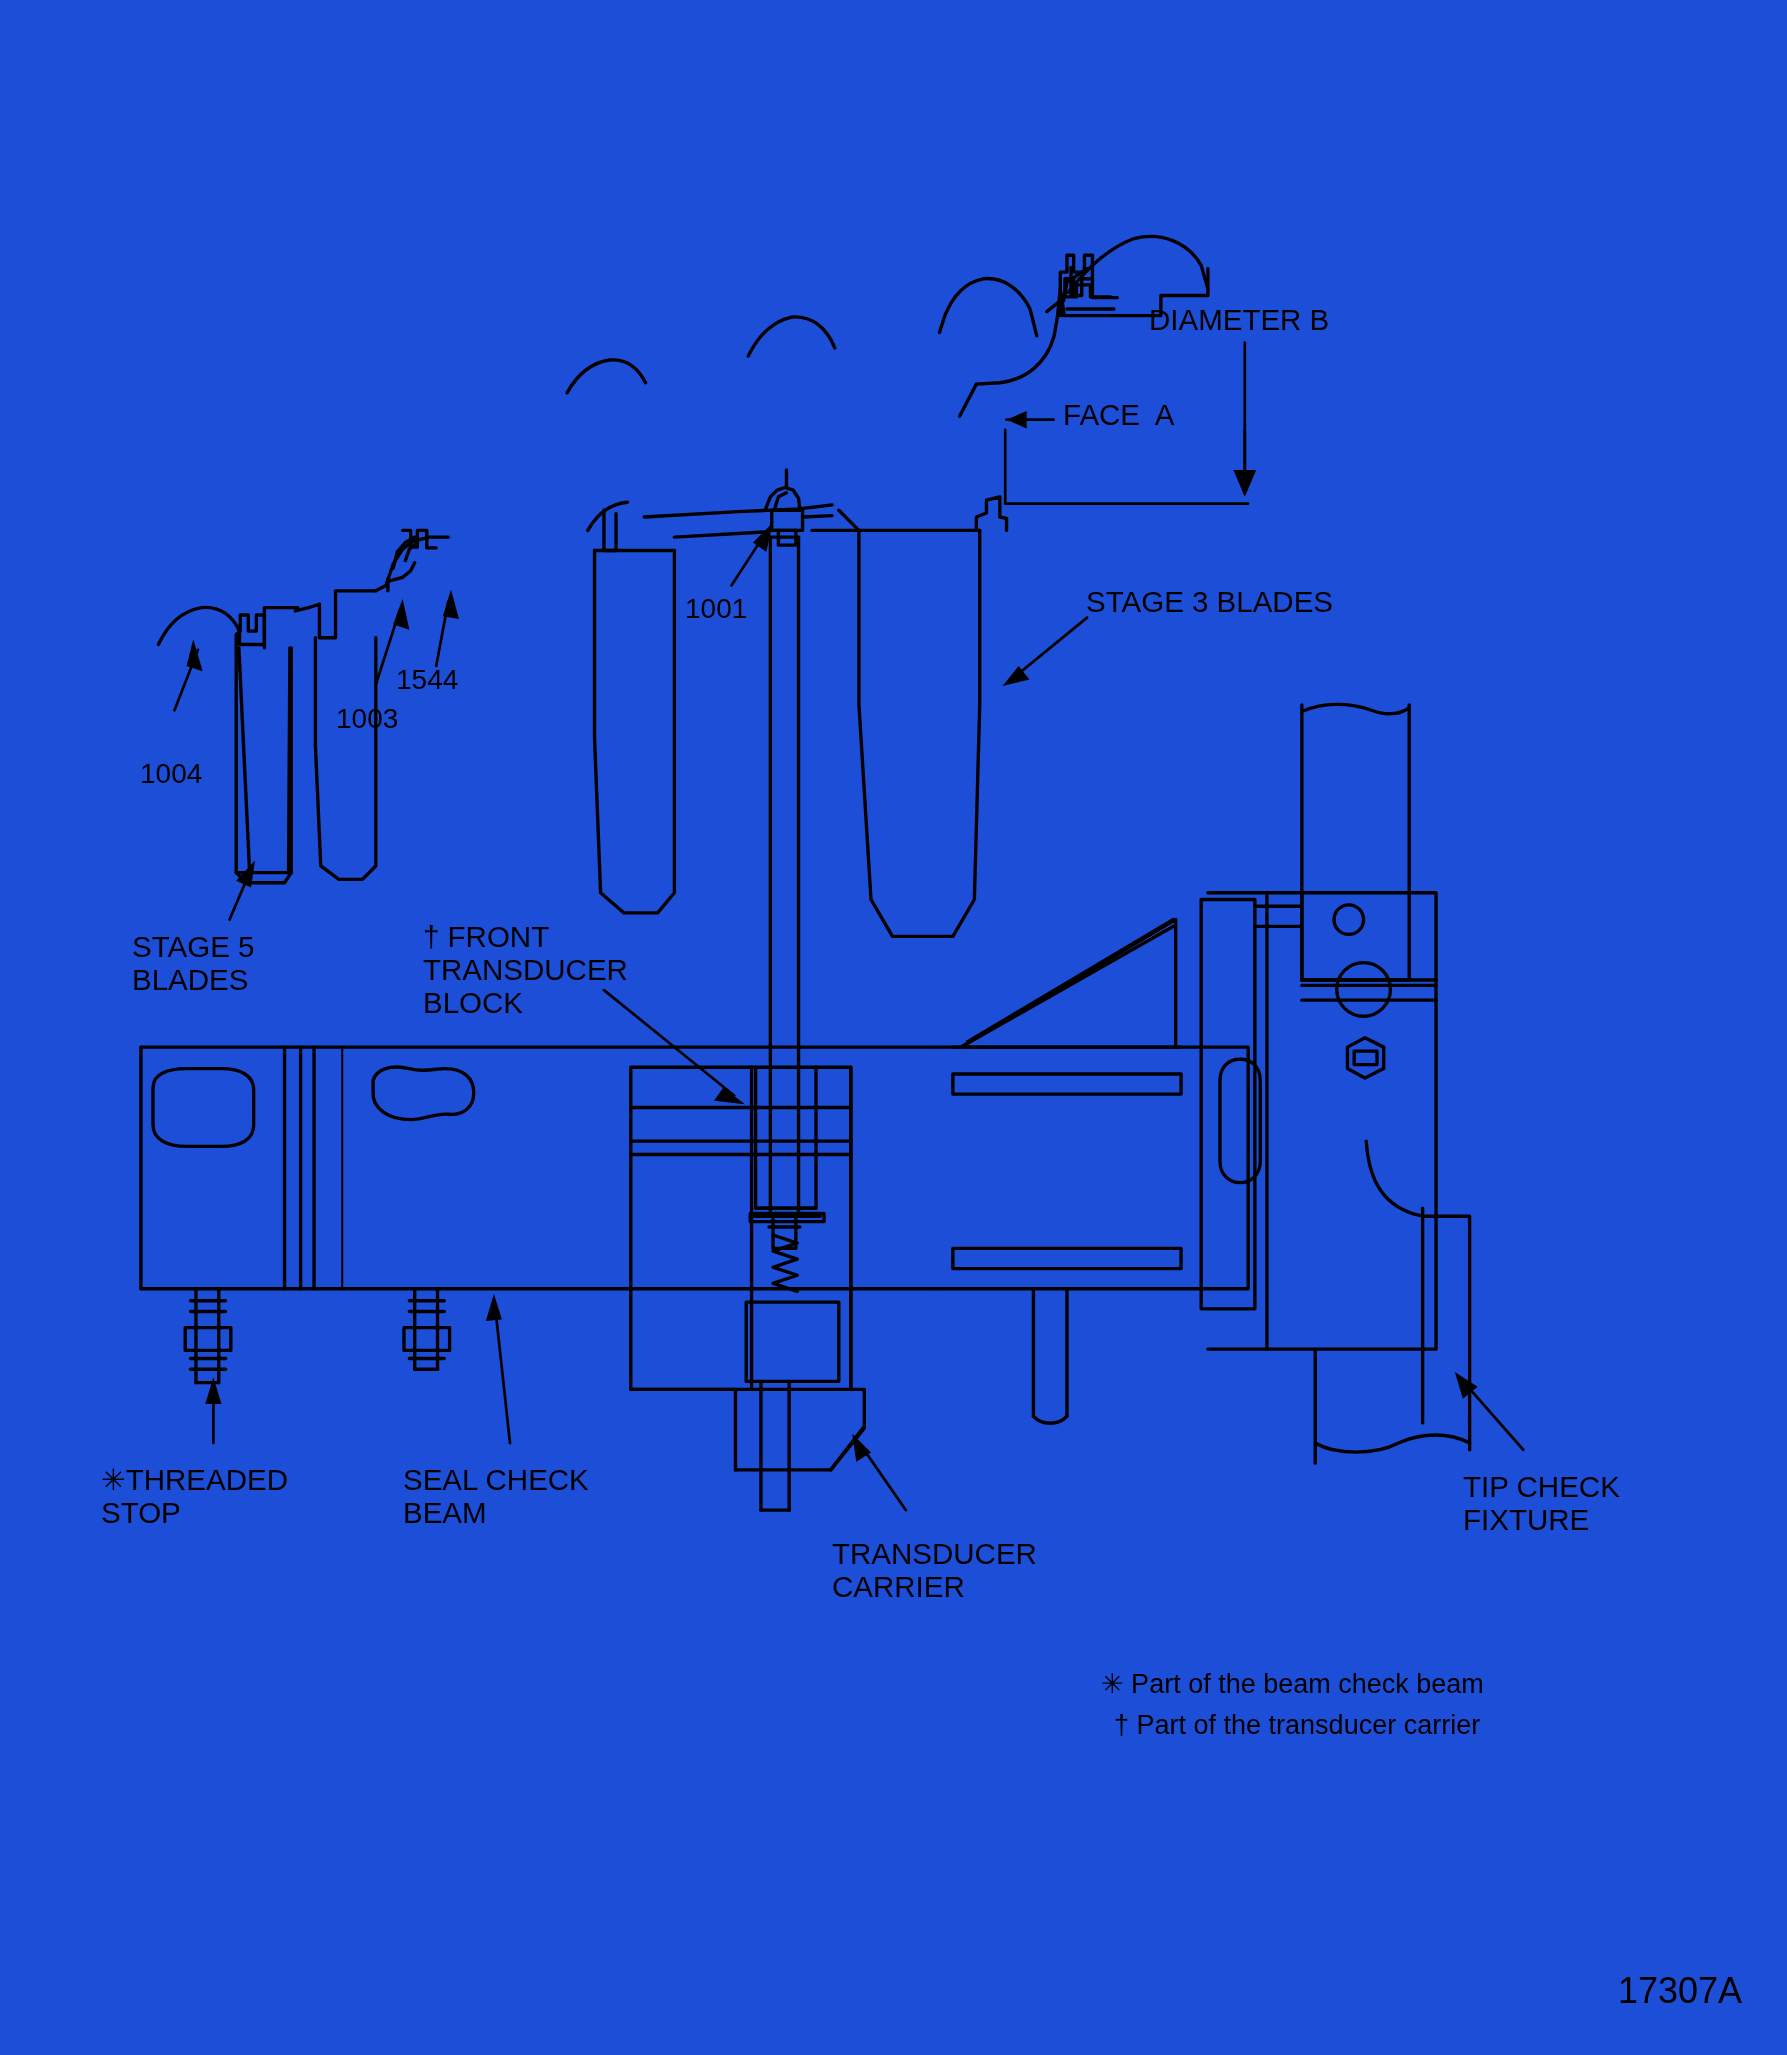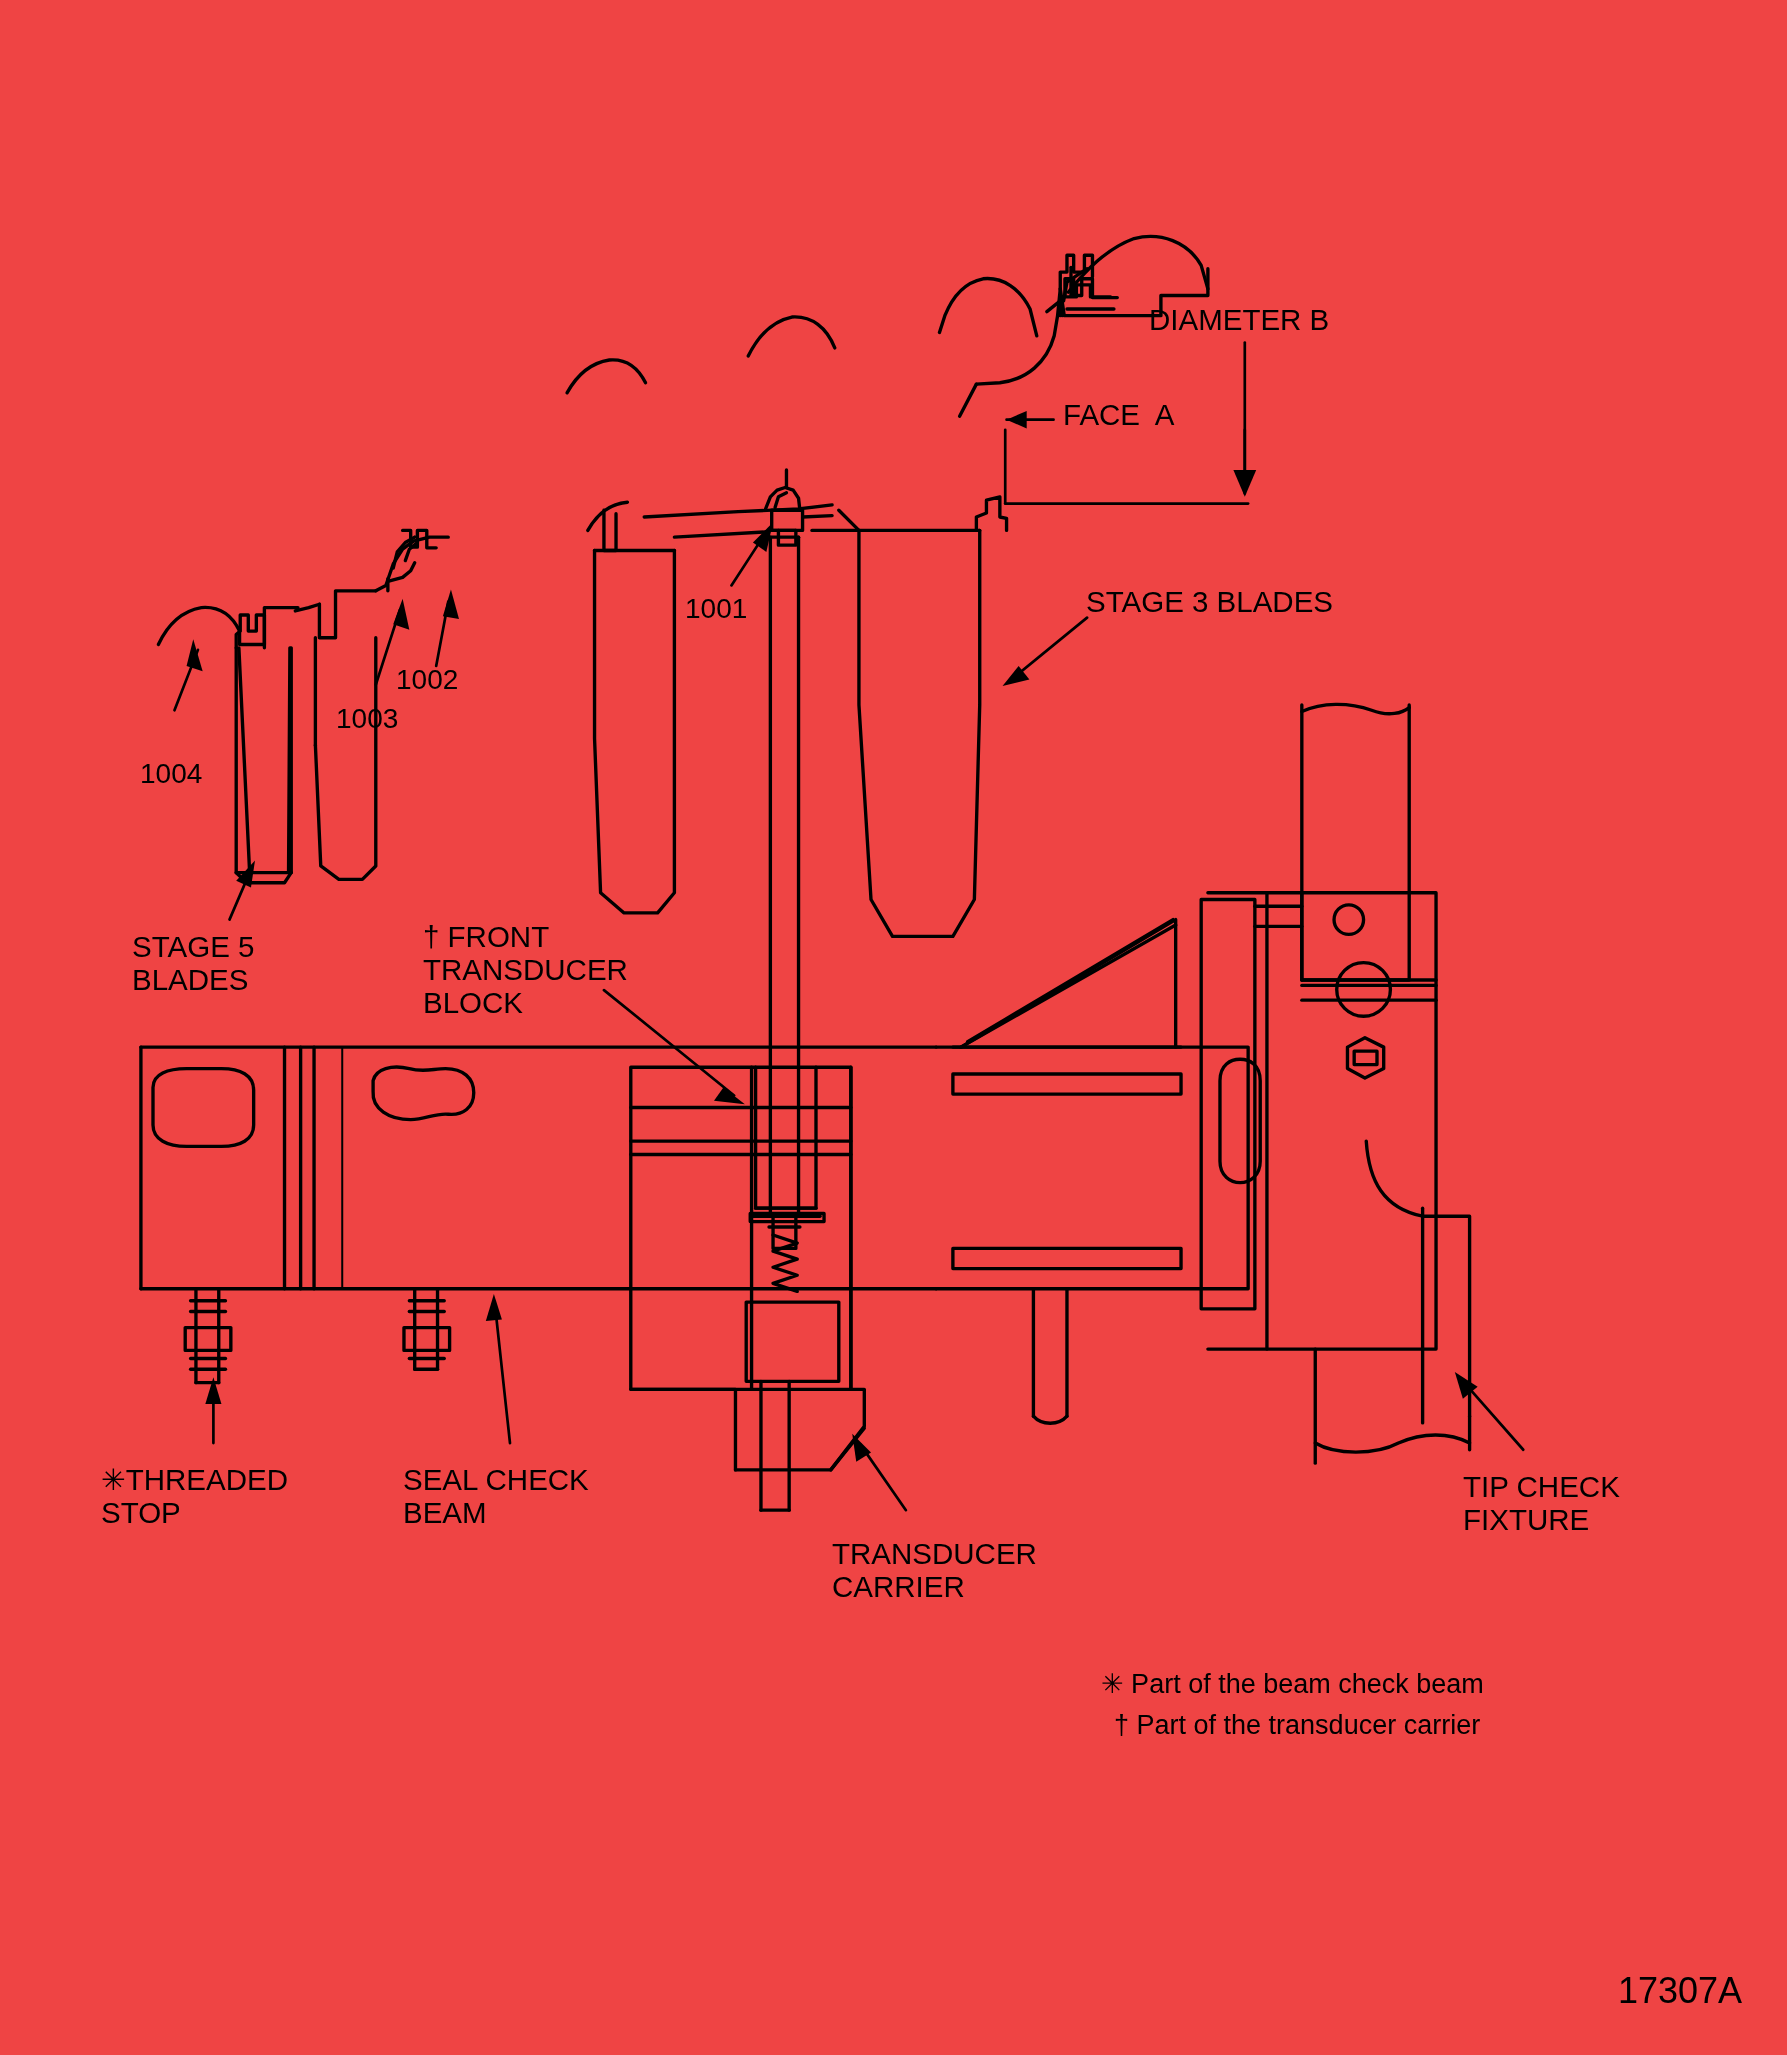--- a/index.html
+++ b/index.html
@@ -11,7 +11,7 @@
     position: relative;
     width: 1787px;
     height: 2056px;
-    background: #ef4444;
+    background: #1d4ed8;
     font-family: "Liberation Sans", sans-serif;
     color: #000000;
     overflow: hidden;

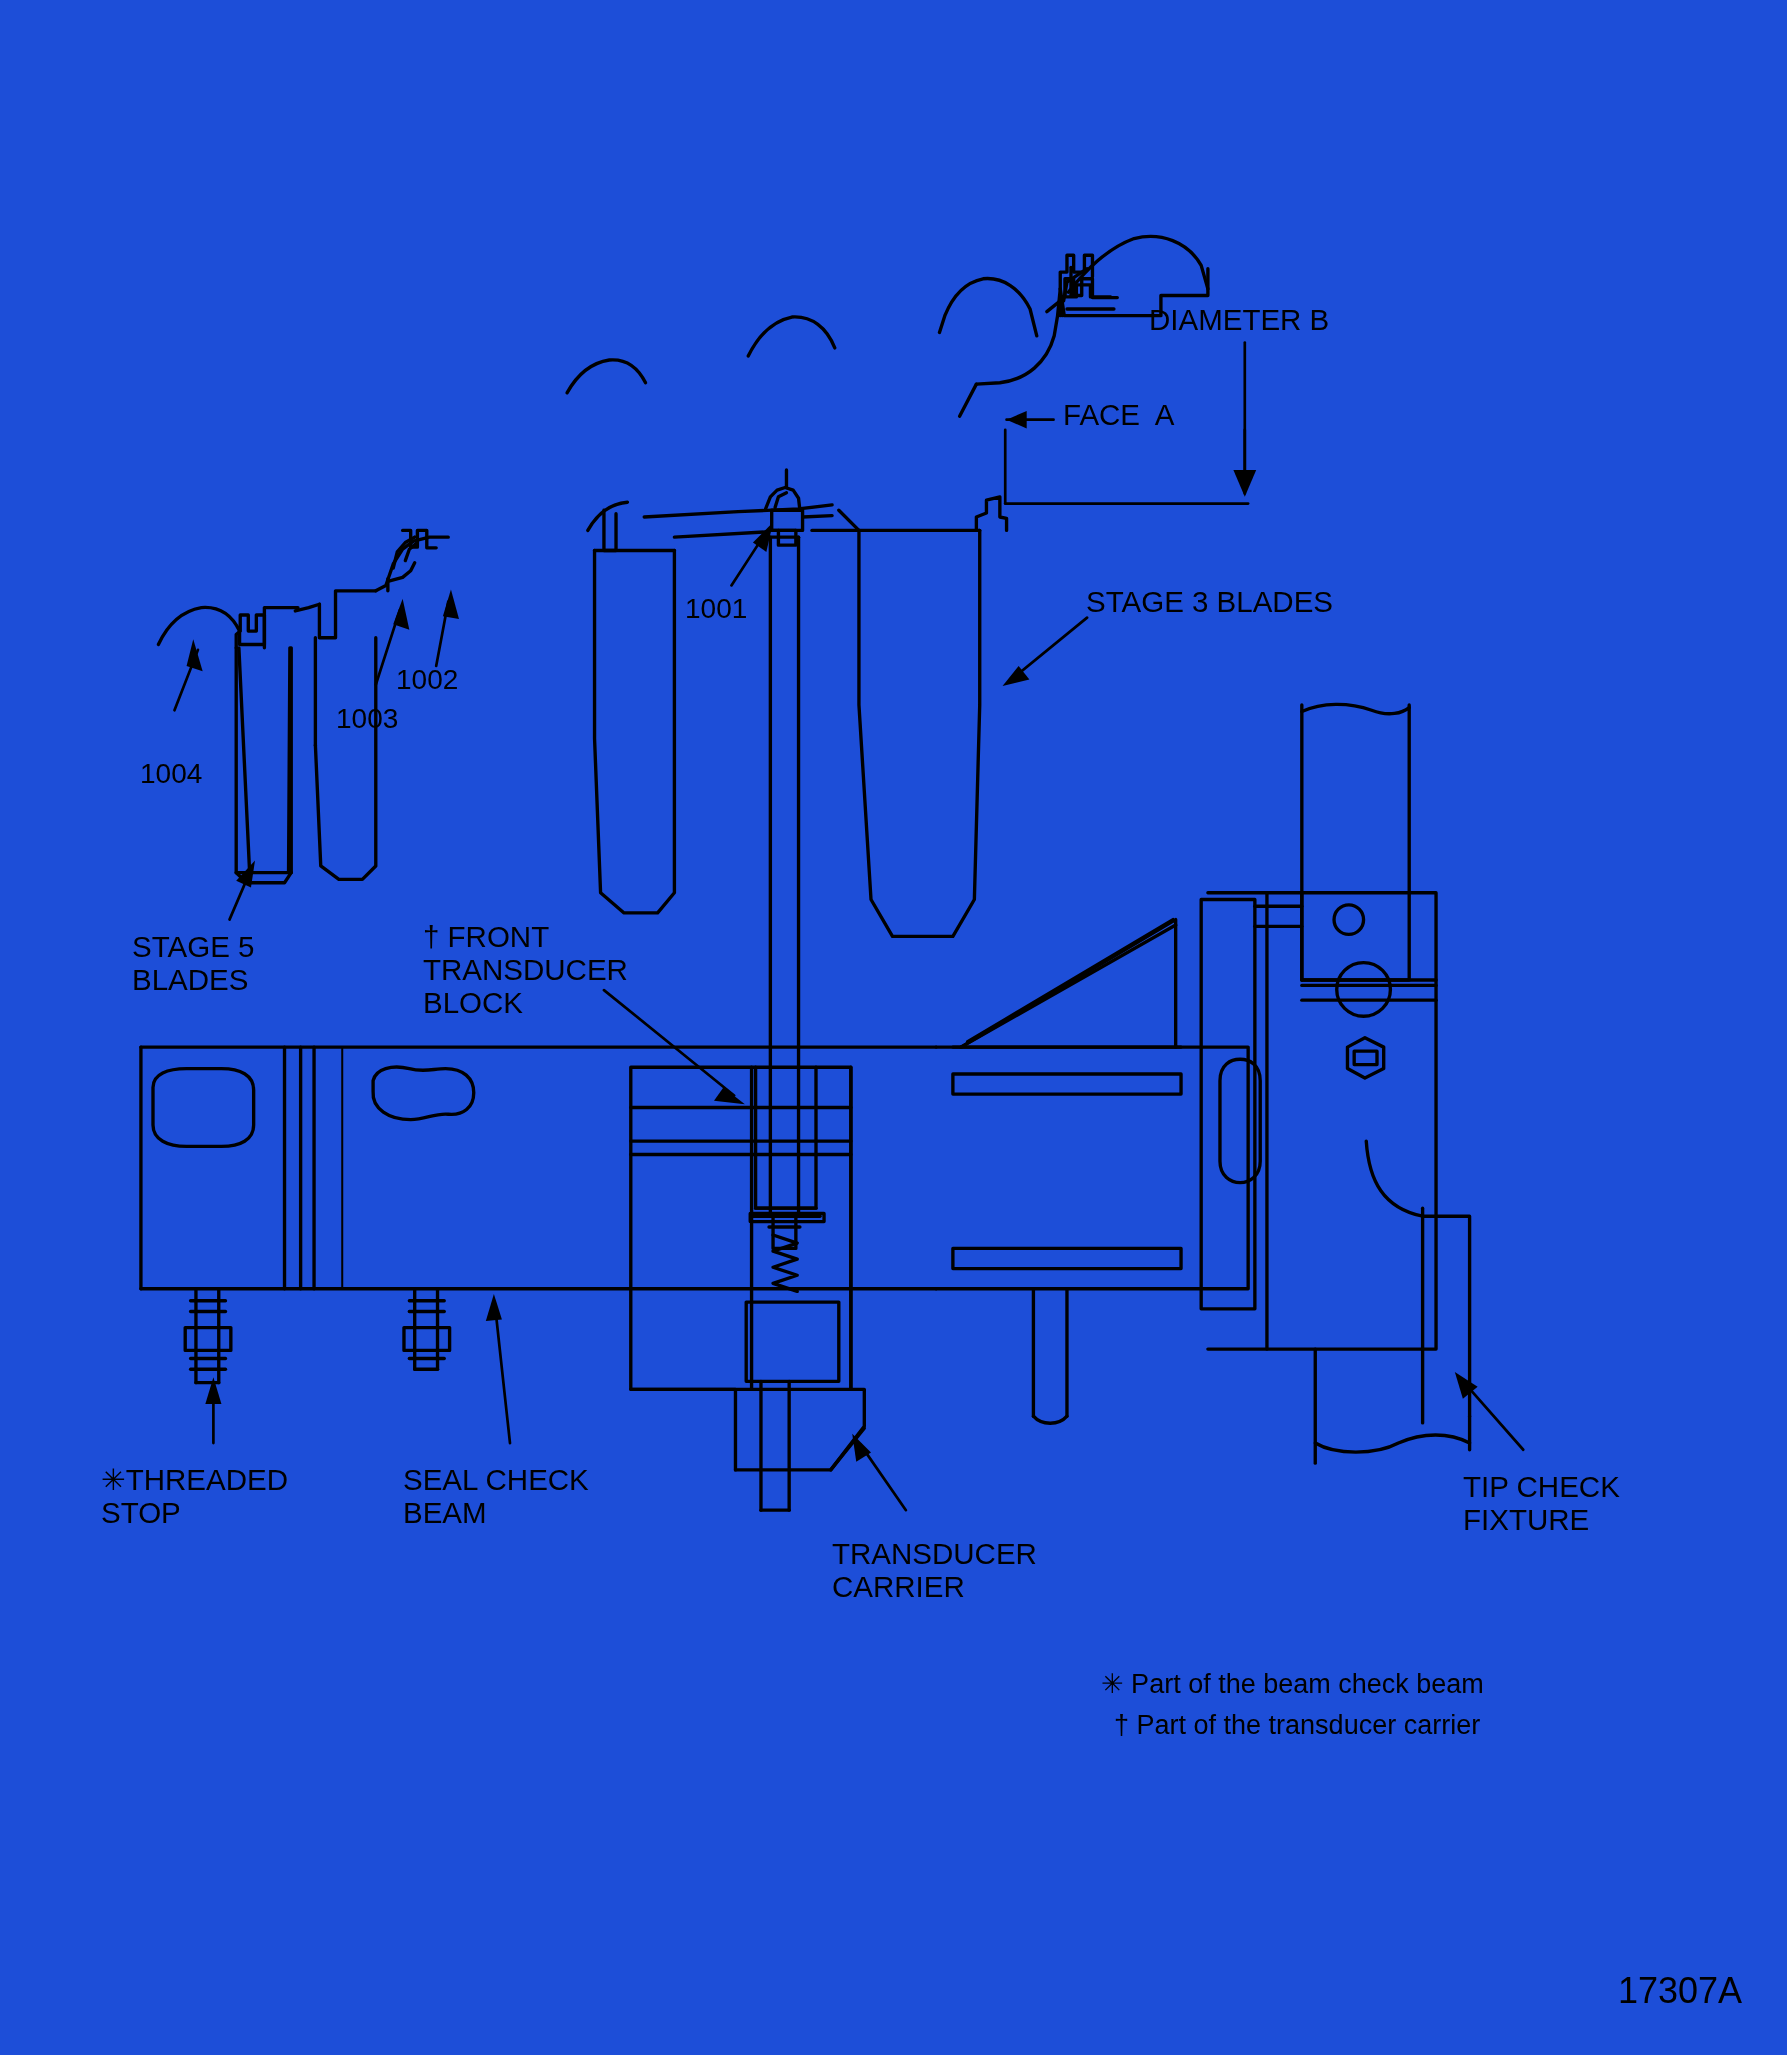--- a/index.html
+++ b/index.html
@@ -274,7 +274,7 @@
 
   <div class="lbl lbl-num left" style="left:685px; top:593px;">1001</div>
 
-  <div class="lbl lbl-num left" style="left:396px; top:664px;">1002</div>
+  <div class="lbl lbl-num left" style="left:396px; top:664px;">1544</div>
 
   <div class="lbl lbl-num left" style="left:336px; top:703px;">1003</div>
 

